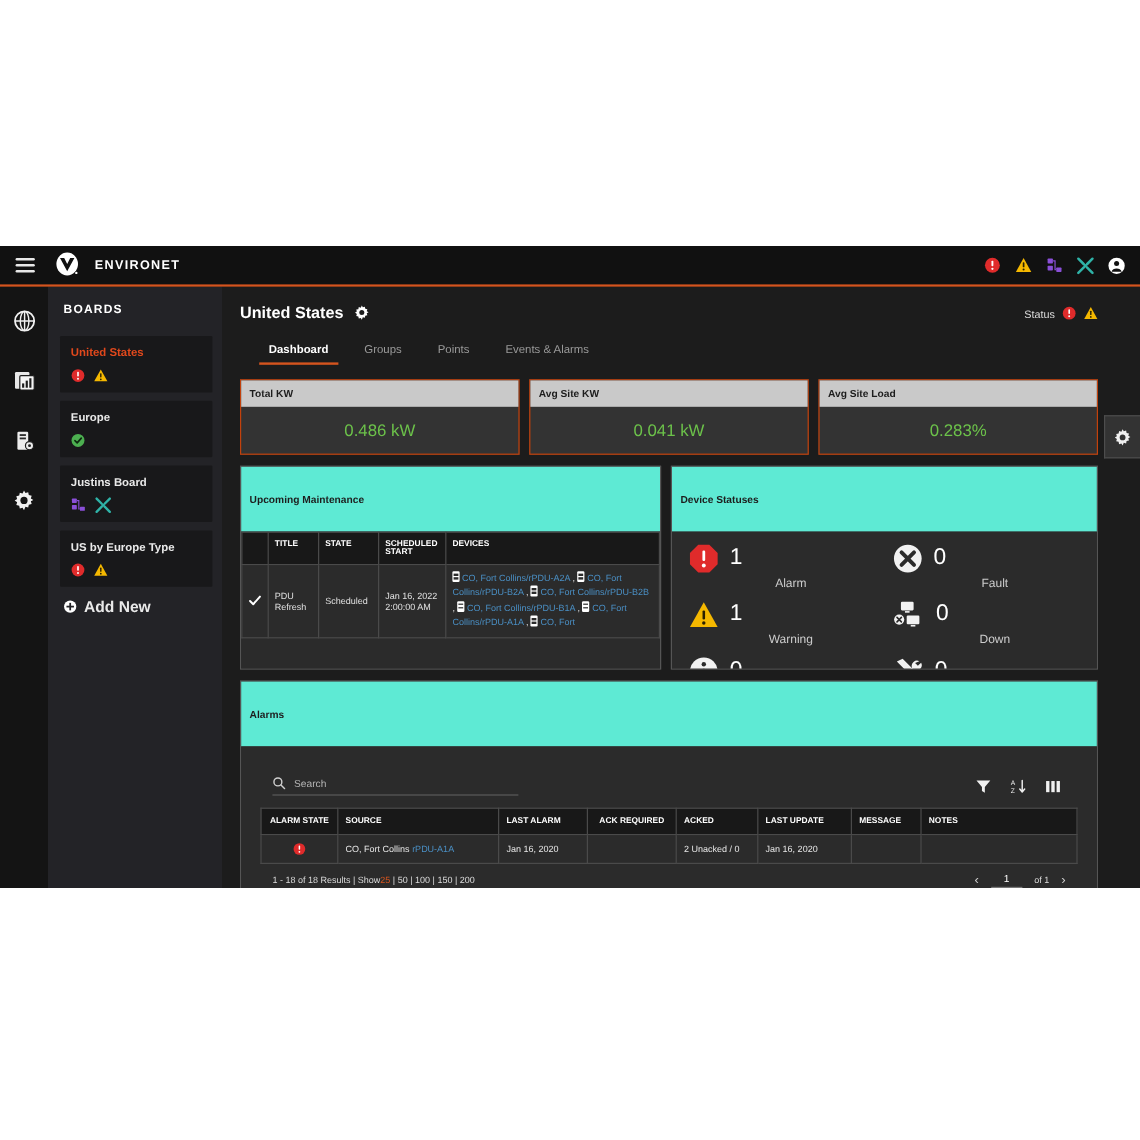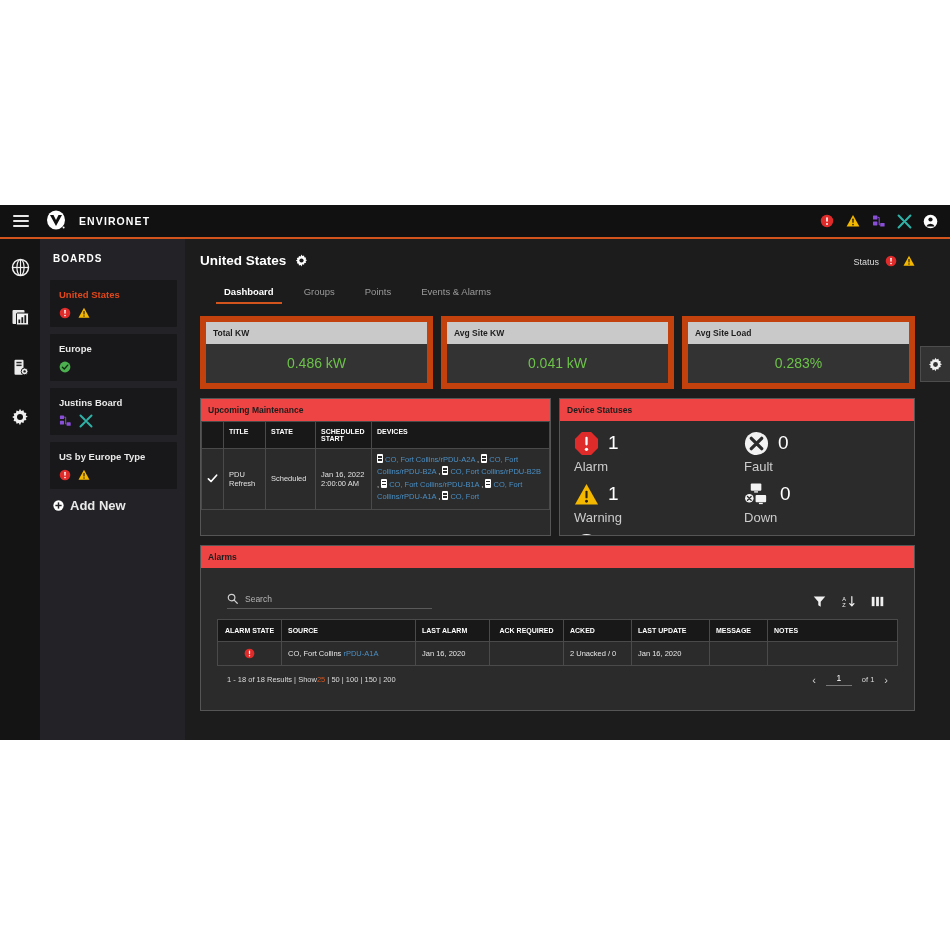--- a/index.html
+++ b/index.html
@@ -125,7 +125,7 @@
   
   .kpi-row { display: flex; gap: 8px; margin-top: 12px; }
   .kpi {
-    flex: 1; border: 6px solid #c2410c; background: #333333;
+    flex: 1; border: 1px solid #c2410c; background: #333333;
   }
   .kpi-head {
     background: #c9c9c9; color: #1d1d1d;

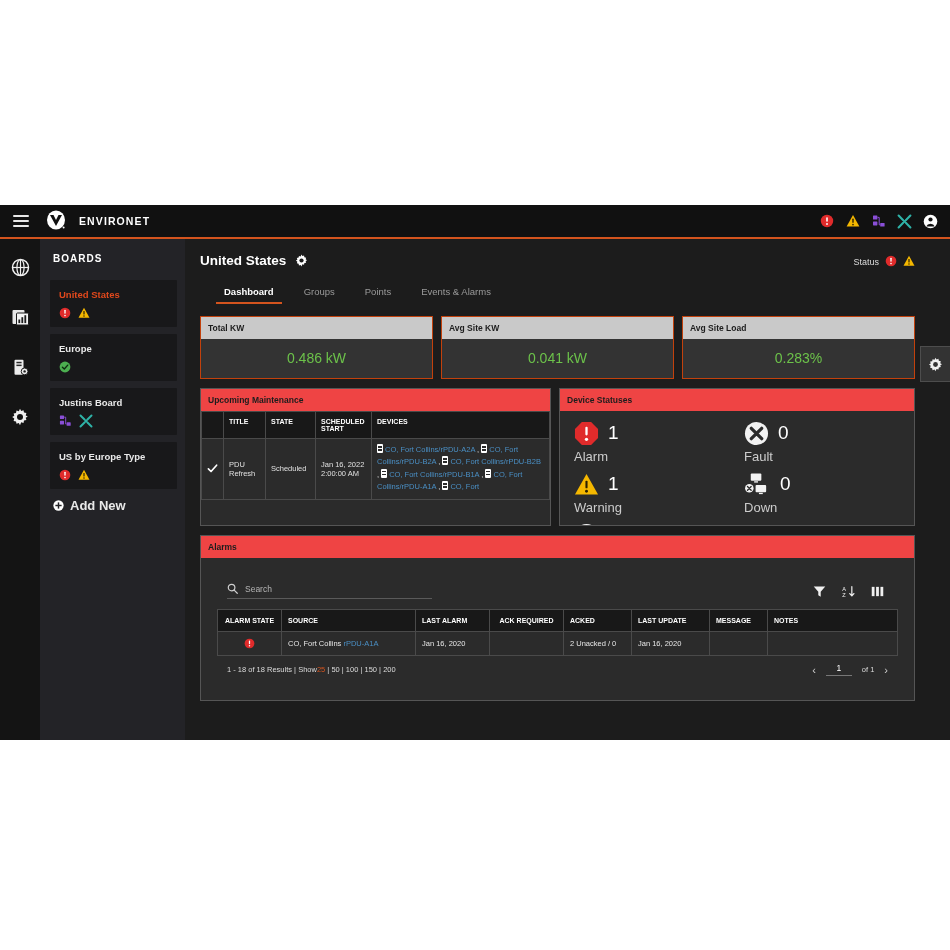--- a/index.html
+++ b/index.html
@@ -141,9 +141,9 @@
   .panel-row { display: flex; gap: 8px; margin-top: 9px; }
   .panel { border: 1px solid #555; background: #2b2b2b; }
   .panel-head {
-    background: #ef4444; color: #1d1d1d;
+    background: #5eead4; color: #1d1d1d;
     font-size: 8.5px; font-weight: bold;
-    padding: 6px 7px;
+    padding: 22px 7px;
   }
   .panel-body { background: #2b2b2b; overflow: hidden; position: relative; }
 

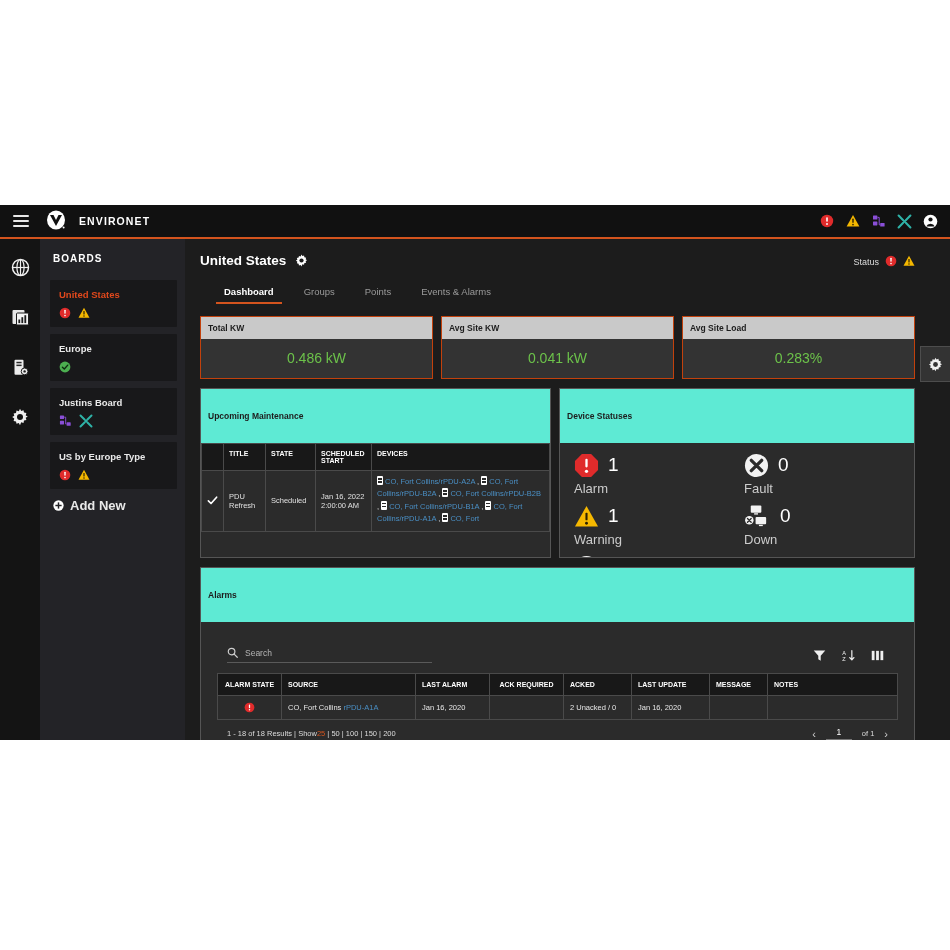--- a/index.html
+++ b/index.html
@@ -187,7 +187,7 @@
   .st-cell { }
   .st-top { display: flex; align-items: center; gap: 9px; height: 28px; }
   .st-num { color: #ffffff; font-size: 19px; font-weight: normal; }
-  .st-lbl { color: #cccccc; font-size: 13px; margin-top: 2px; }
+  .st-lbl { color: #cccccc; font-size: 10px; margin-top: 2px; text-align: center; }
 
   
   .alarms { margin-top: 9px; border: 1px solid #555; background: #2b2b2b; }

